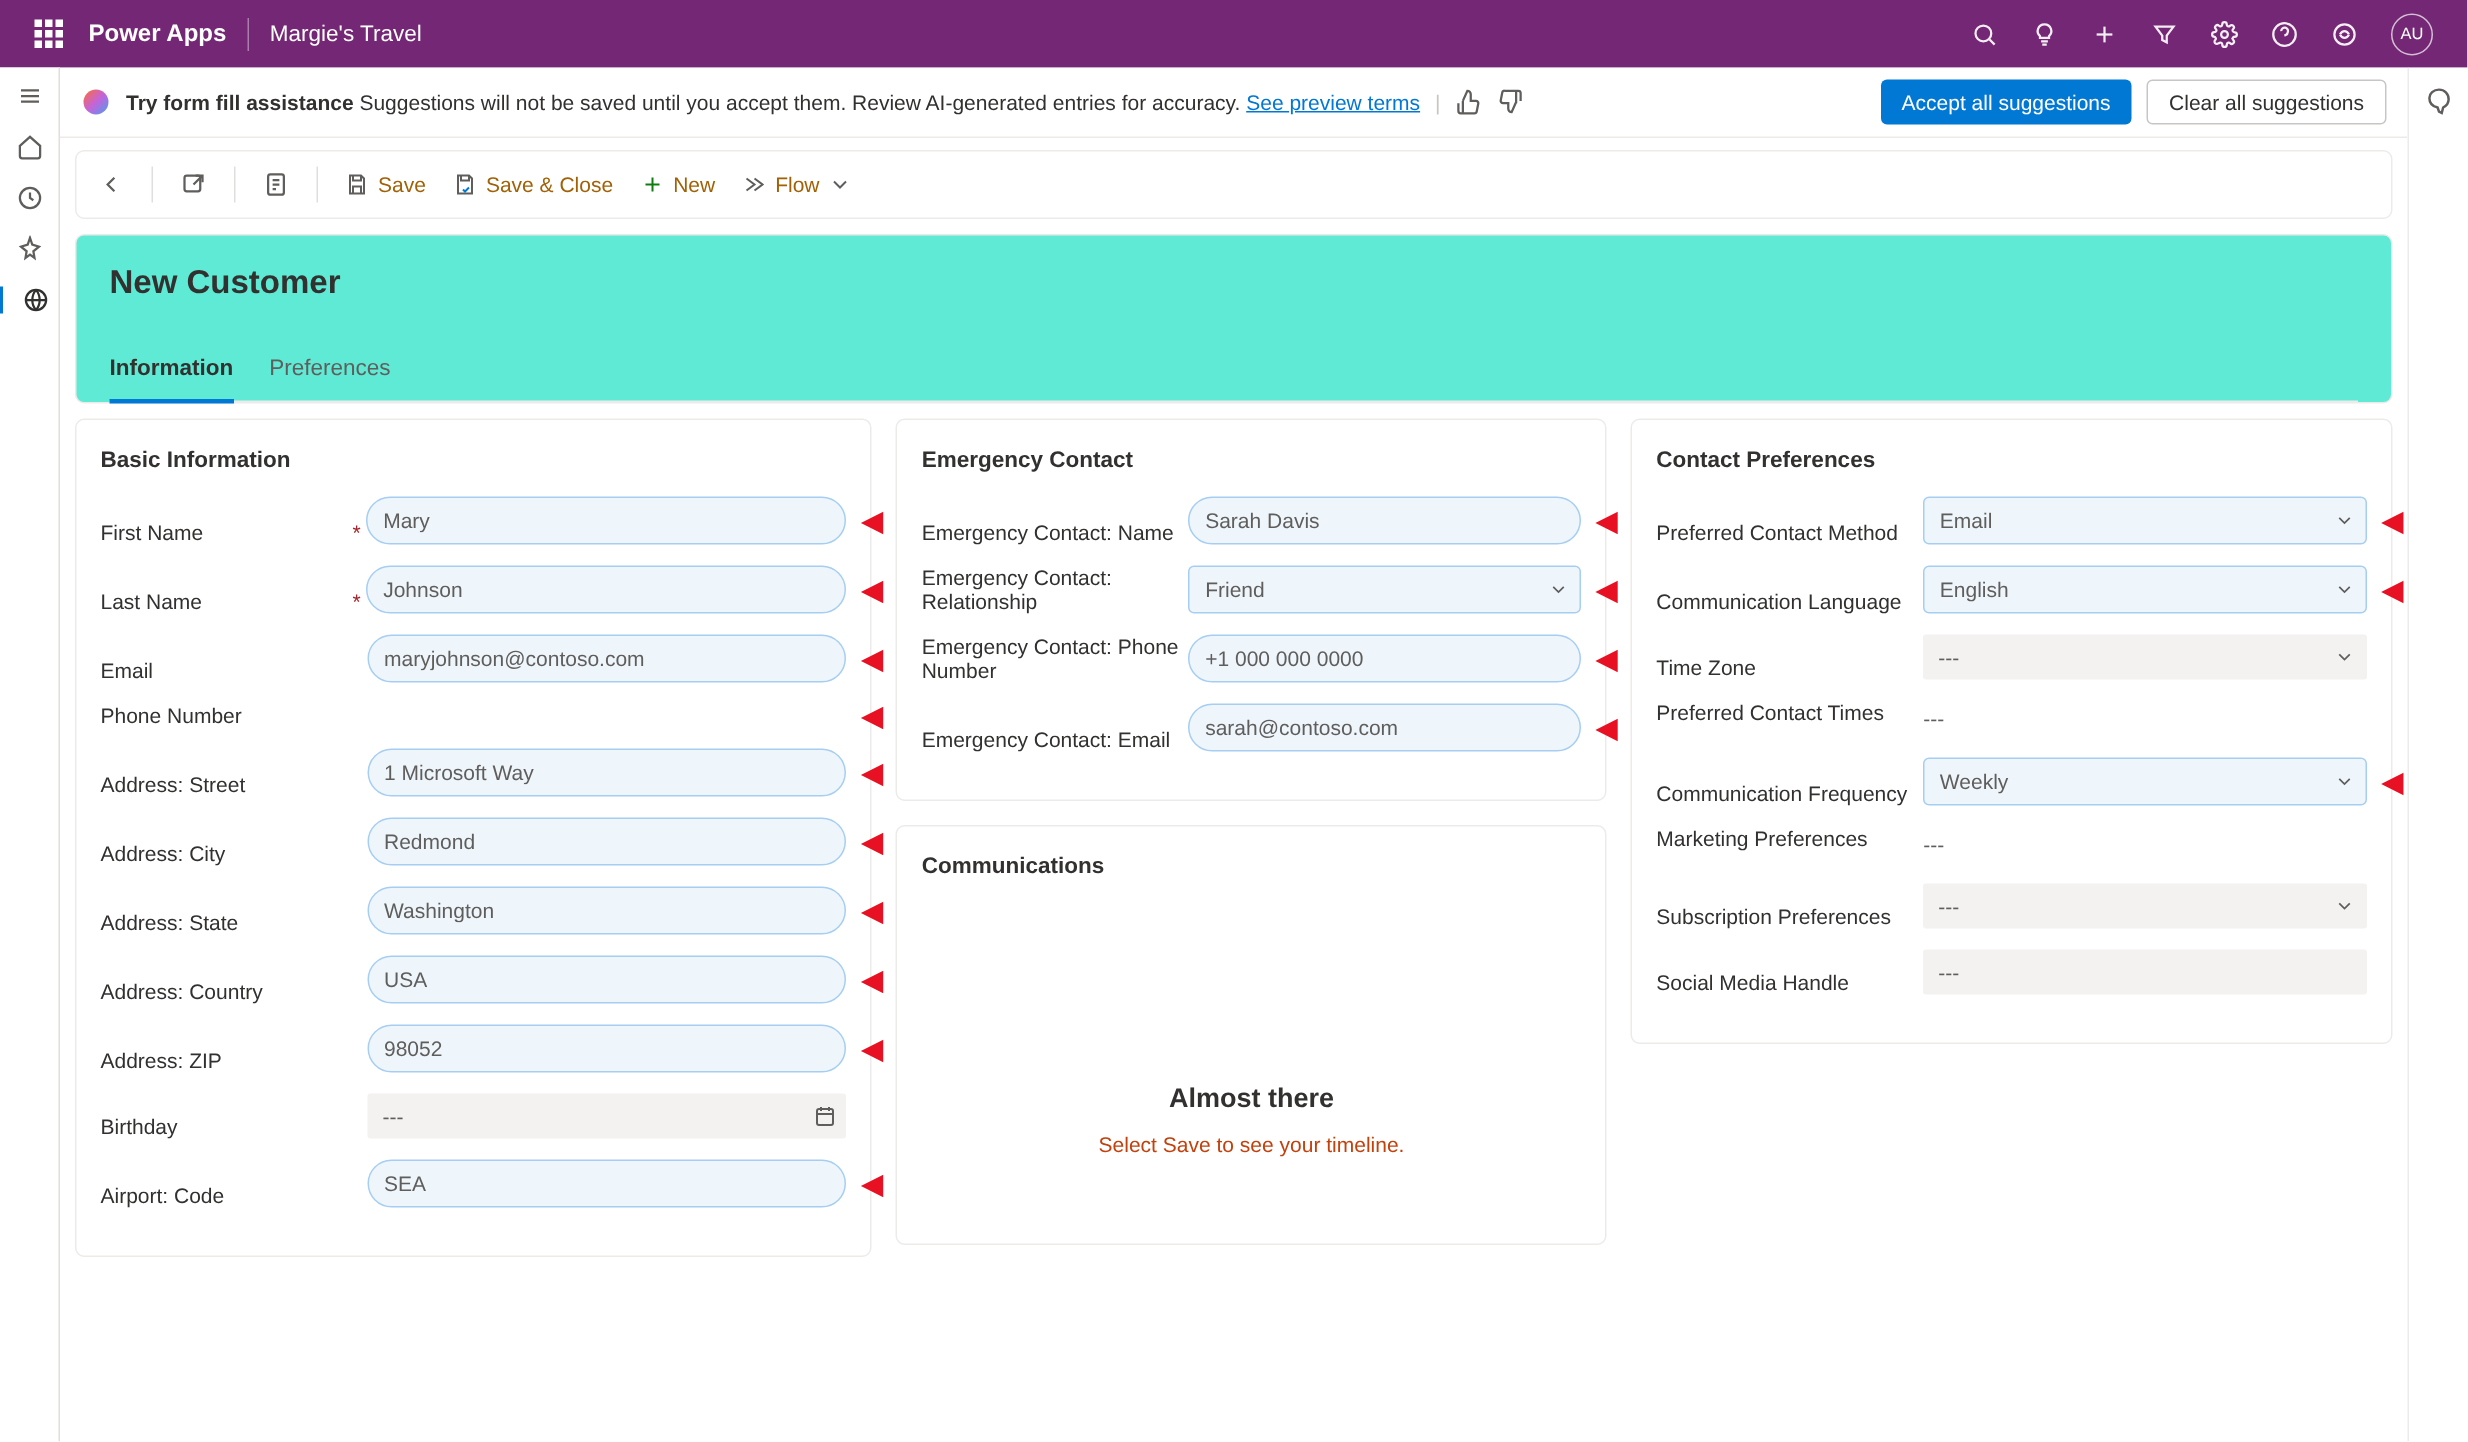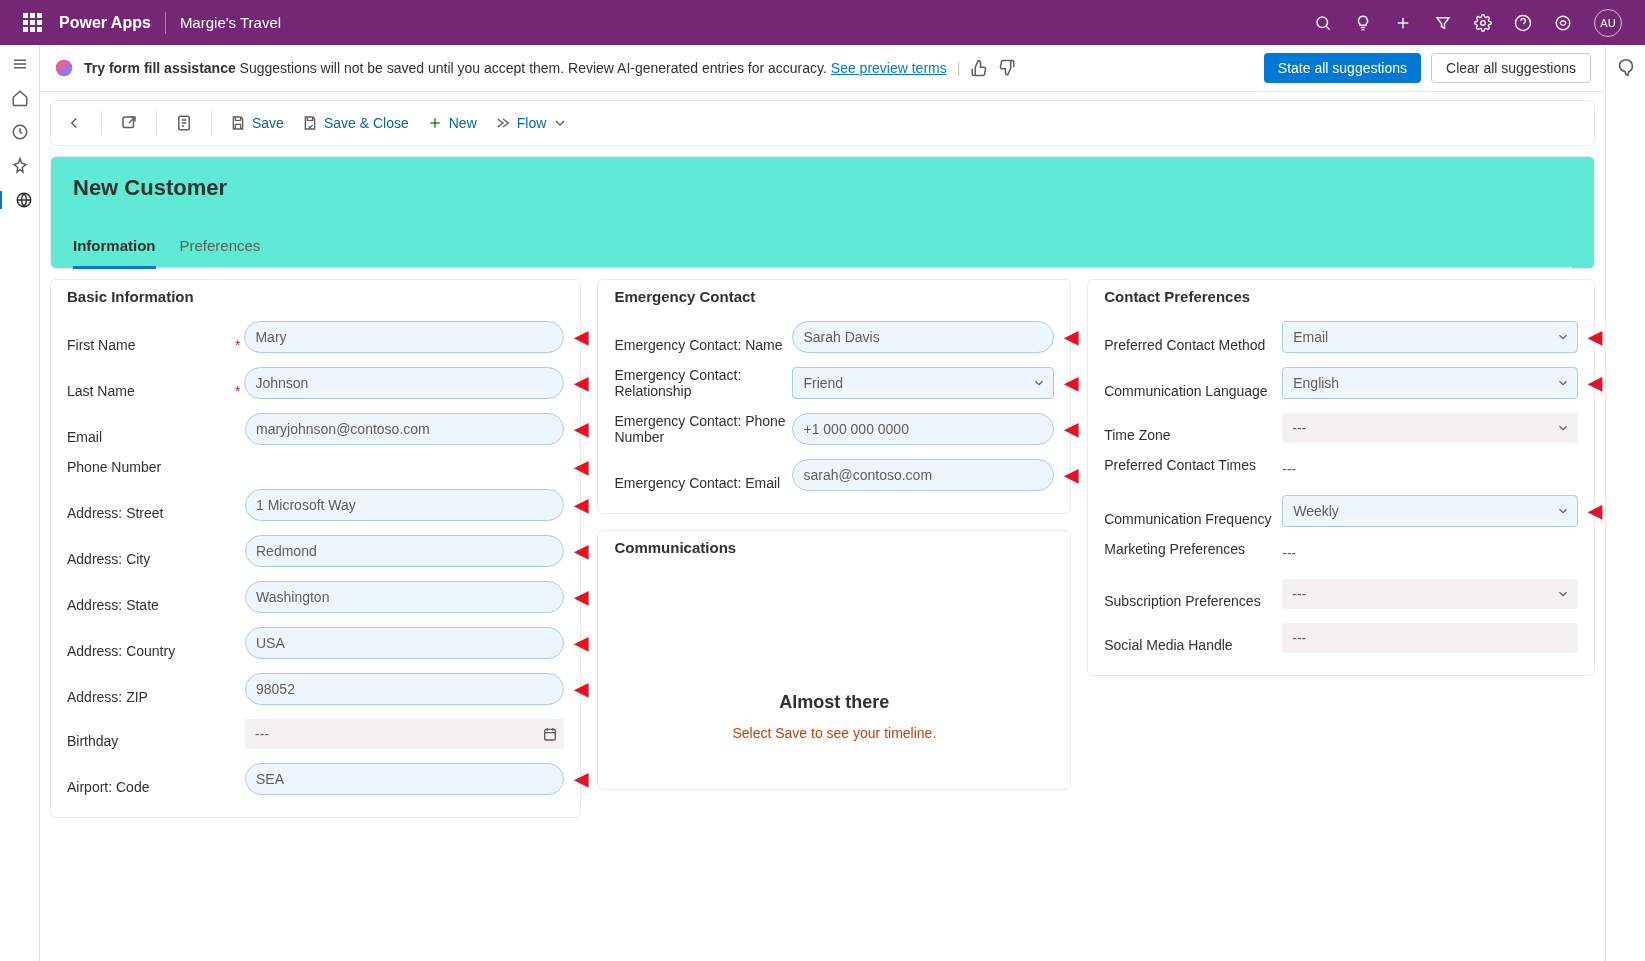--- a/index.html
+++ b/index.html
@@ -159,7 +159,7 @@
             <path d="M17 2v11M21 11V4a2 2 0 00-2-2H6.7a2 2 0 00-2 1.6l-1.4 7a2 2 0 002 2.4H10v5a3 3 0 003 3l4-9"></path>
           </svg>
         <div class="banner-right">
-          <button class="btn-primary">State all suggestions</button>
+          <button class="btn-primary">Accept all suggestions</button>
           <button class="btn-default">Clear all suggestions</button>
         </div>
       </div>

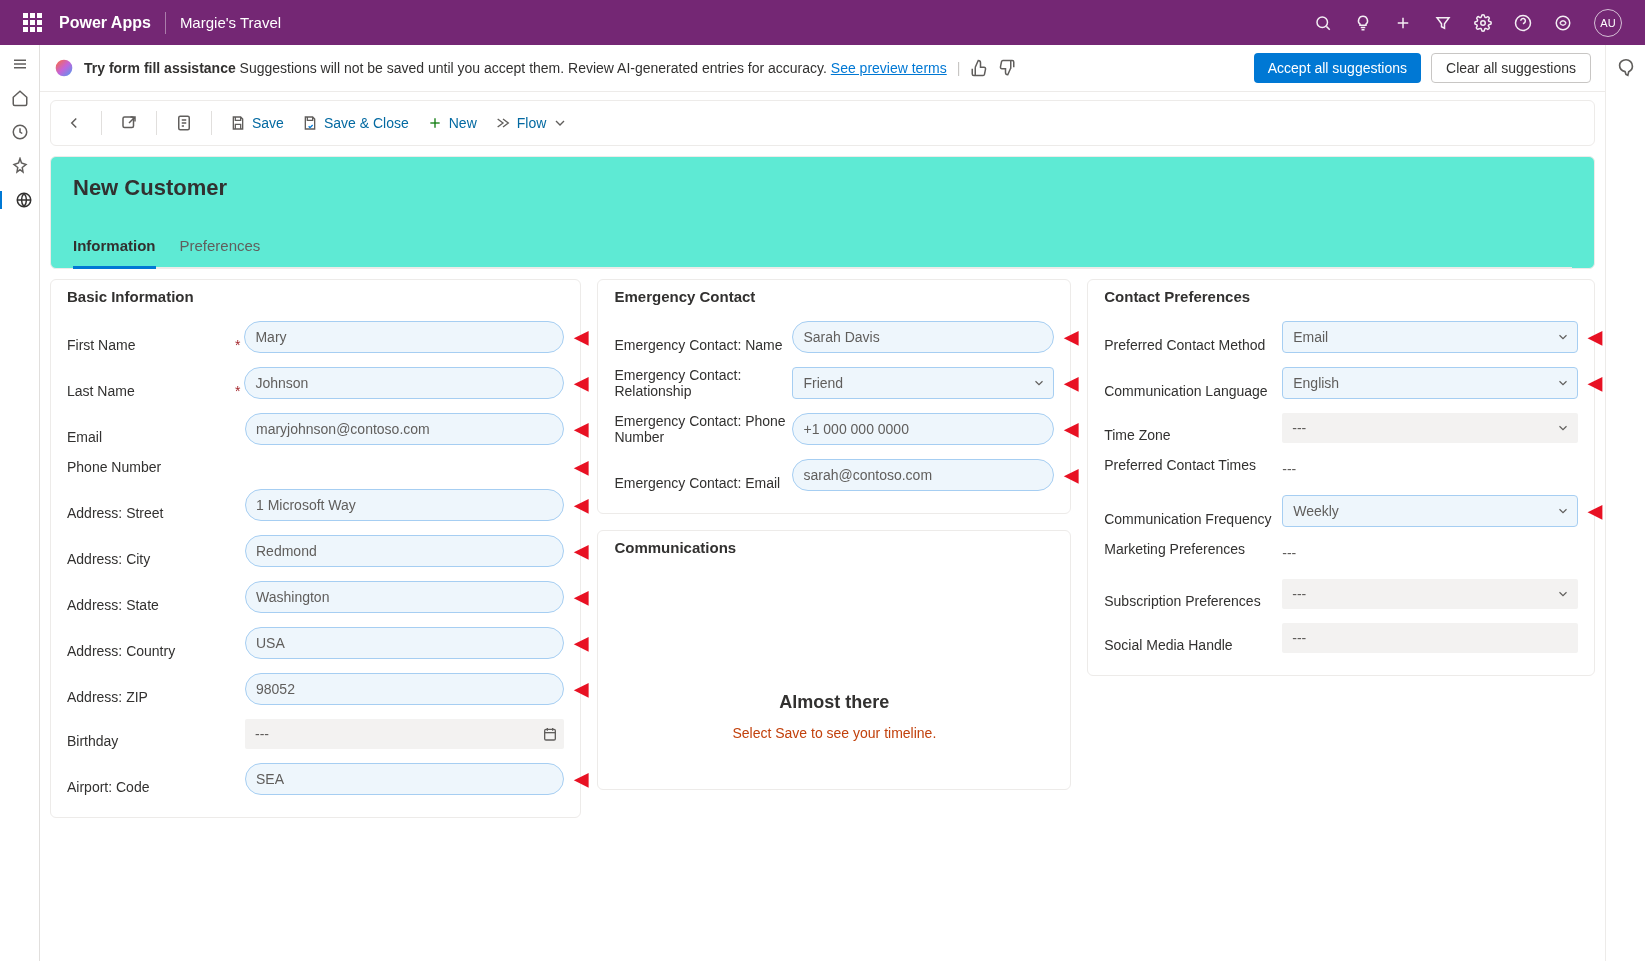--- a/index.html
+++ b/index.html
@@ -30,7 +30,7 @@
     .content-wrap{display:flex;flex:1;overflow:hidden}
     .content{flex:1;overflow:auto;padding:0}
     .cmdbar{background:#fff;margin:8px 10px 0;border:1px solid #edebe9;border-radius:6px;padding:10px 14px;display:flex;align-items:center;gap:18px}
-    .cmd{display:flex;align-items:center;gap:6px;cursor:pointer;color:#0369a1;font-size:14px}
+    .cmd{display:flex;align-items:center;gap:6px;cursor:pointer;color:#a16207;font-size:14px}
     .cmd svg{width:16px;height:16px}
     .vsep{width:1px;height:24px;background:#e1dfdd}
     .page{background:#5eead4;margin:10px;border:1px solid #edebe9;border-radius:6px;padding:18px 22px 0}

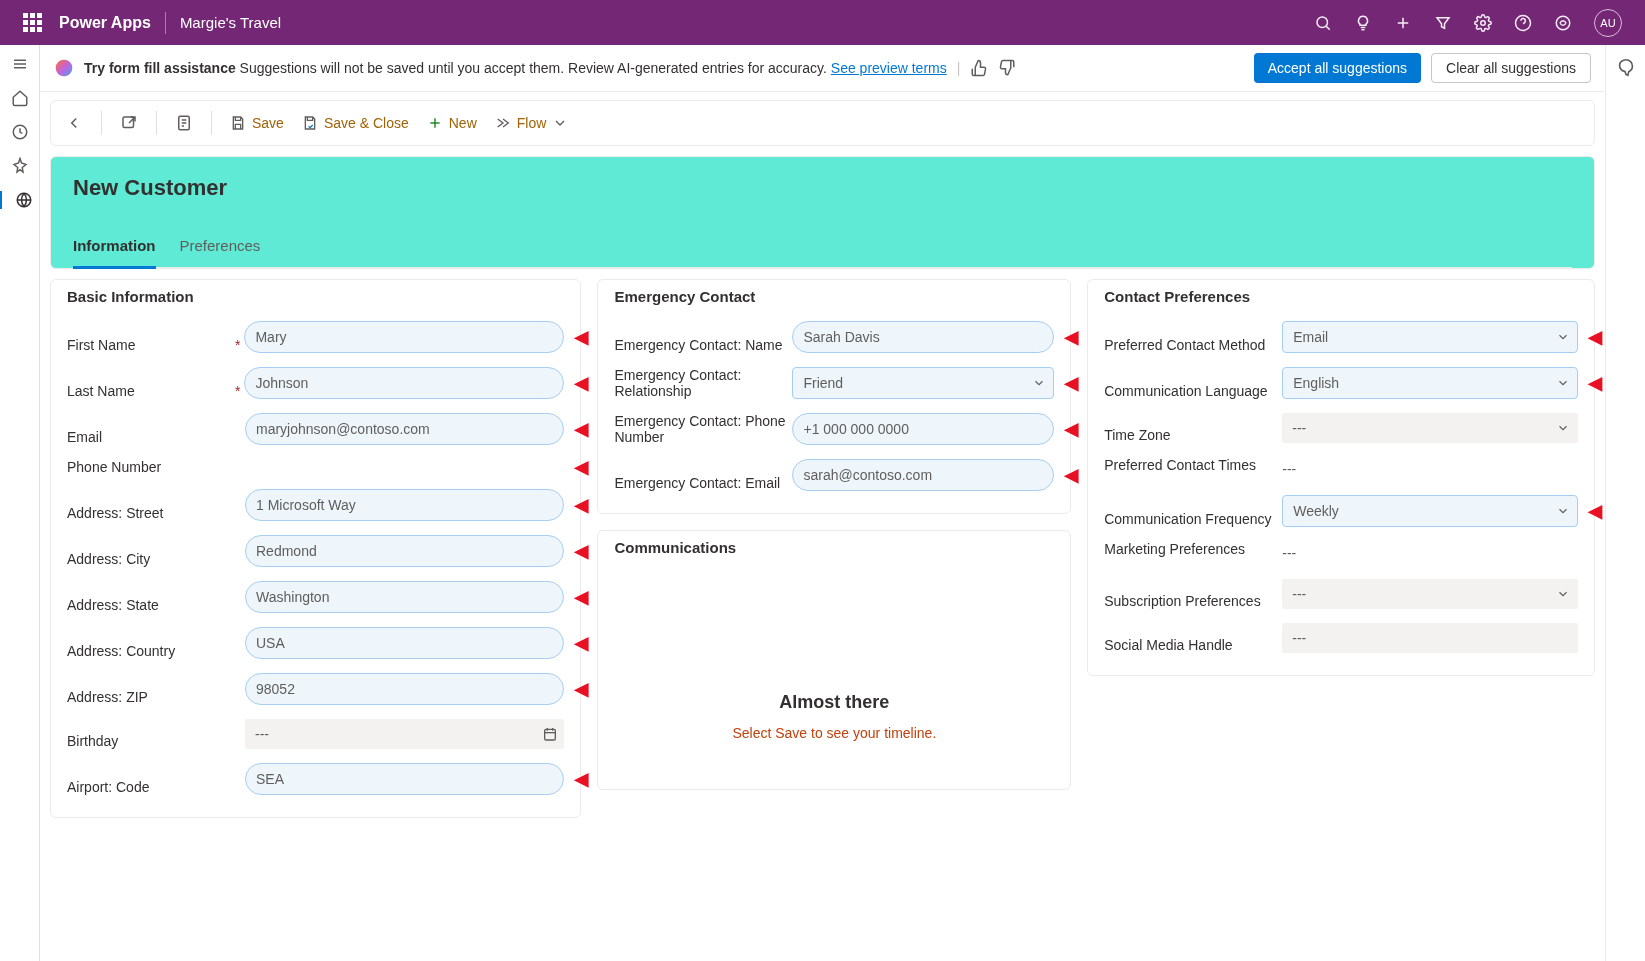--- a/index.html
+++ b/index.html
@@ -39,7 +39,7 @@
     .tab{padding:6px 0 12px;cursor:pointer;font-size:15px;color:#605e5c}
     .tab.active{color:#323130;font-weight:600;border-bottom:3px solid #0078d4;margin-bottom:-2px}
     .form-area{display:flex;gap:16px;margin:10px;align-items:flex-start}
-    .card{background:#fff;border:1px solid #edebe9;border-radius:6px;padding:8px 16px;flex:1}
+    .card{background:#fff;border:1px solid #edebe9;border-radius:6px;padding:18px 16px;flex:1}
     .card h3{font-size:15px;font-weight:600;margin-bottom:16px}
     .col-stack{display:flex;flex-direction:column;gap:16px;flex:1}
     .frow{display:flex;align-items:flex-end;margin-bottom:14px;position:relative}

